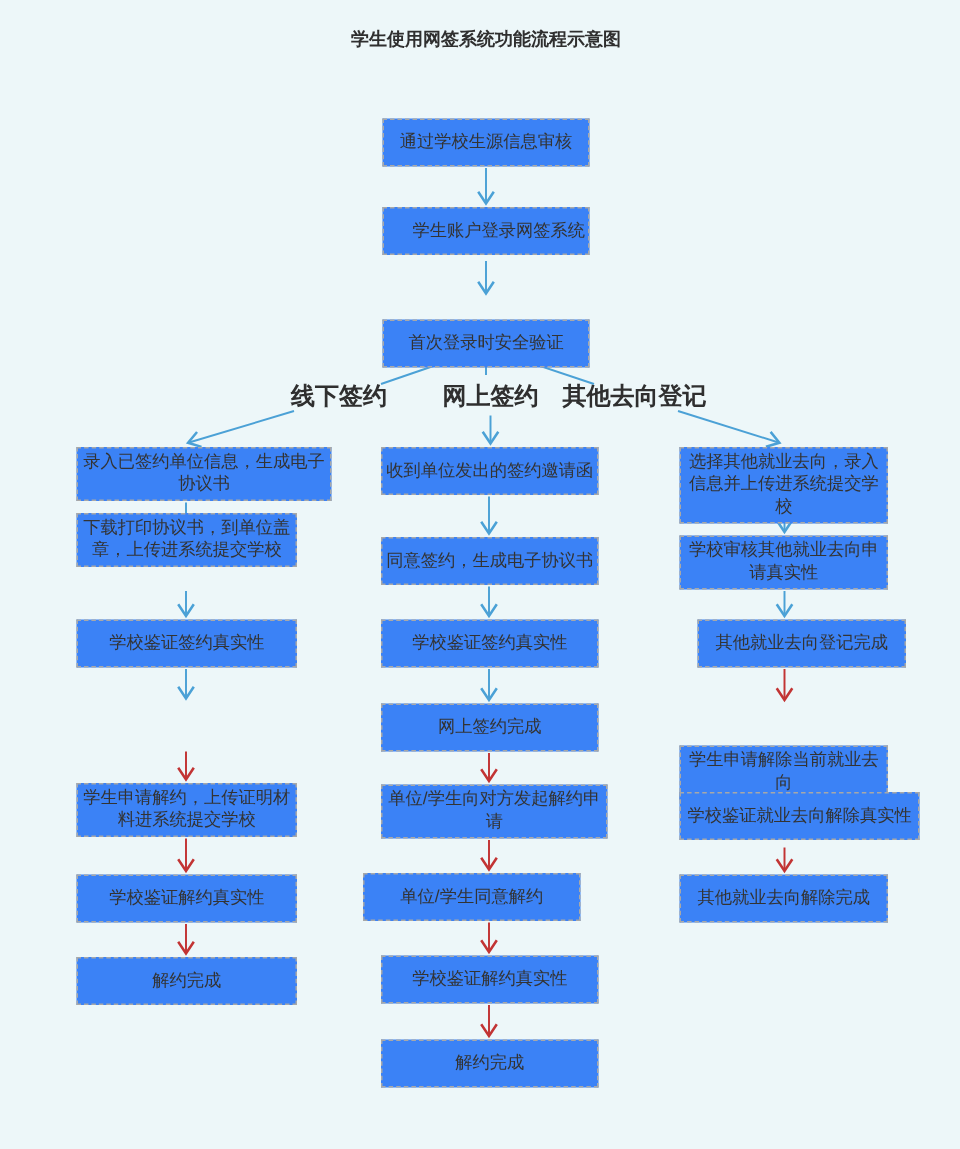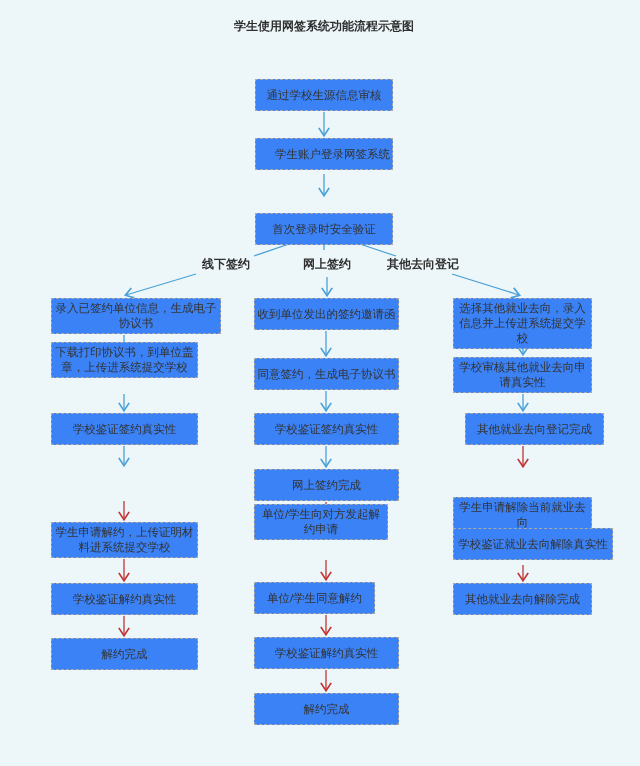--- a/index.html
+++ b/index.html
@@ -29,7 +29,7 @@
     position: absolute;
     transform: translateX(-50%);
     top: 257px;
-    font-size: 12px; font-weight: bold;
+    font-size: 16px; font-weight: bold;
     color: #2f2f2f;
     line-height: 15px;
     white-space: nowrap;

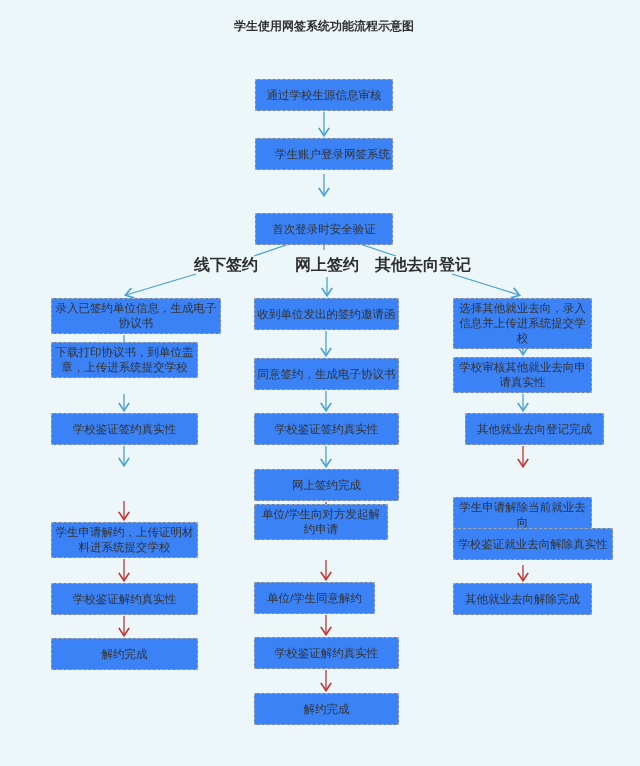--- a/index.html
+++ b/index.html
@@ -130,7 +130,7 @@
   <div class="node" style="left:254px;top:358px;width:145px;">同意签约，生成电子协议书</div>
   <div class="node" style="left:254px;top:413px;width:145px;">学校鉴证签约真实性</div>
   <div class="node" style="left:254px;top:469px;width:145px;">网上签约完成</div>
-  <div class="node" style="left:254px;top:504px;width:134px;">单位/学生向对方发起解约申请</div>
+  <div class="node" style="left:254px;top:523px;width:151px;">单位/学生向对方发起解约申请</div>
   <div class="node" style="left:254px;top:582px;width:121px;">单位/学生同意解约</div>
   <div class="node" style="left:254px;top:637px;width:145px;">学校鉴证解约真实性</div>
   <div class="node" style="left:254px;top:693px;width:145px;">解约完成</div>

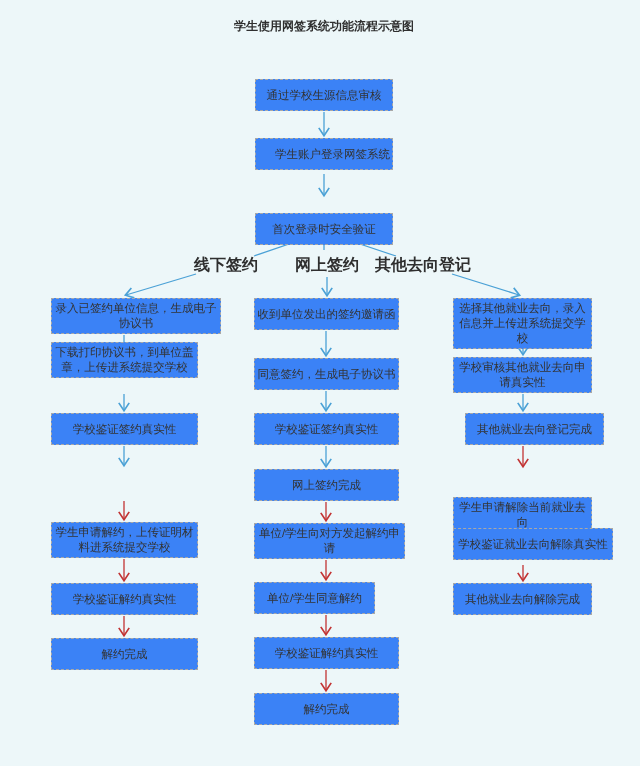--- a/index.html
+++ b/index.html
@@ -131,7 +131,7 @@
   <div class="node" style="left:254px;top:413px;width:145px;">学校鉴证签约真实性</div>
   <div class="node" style="left:254px;top:469px;width:145px;">网上签约完成</div>
   <div class="node" style="left:254px;top:523px;width:151px;">单位/学生向对方发起解约申请</div>
-  <div class="node" style="left:254px;top:582px;width:121px;">单位/学生同意解约</div>
+  <div class="node" style="left:242px;top:582px;width:145px;">单位/学生同意解约</div>
   <div class="node" style="left:254px;top:637px;width:145px;">学校鉴证解约真实性</div>
   <div class="node" style="left:254px;top:693px;width:145px;">解约完成</div>
 

